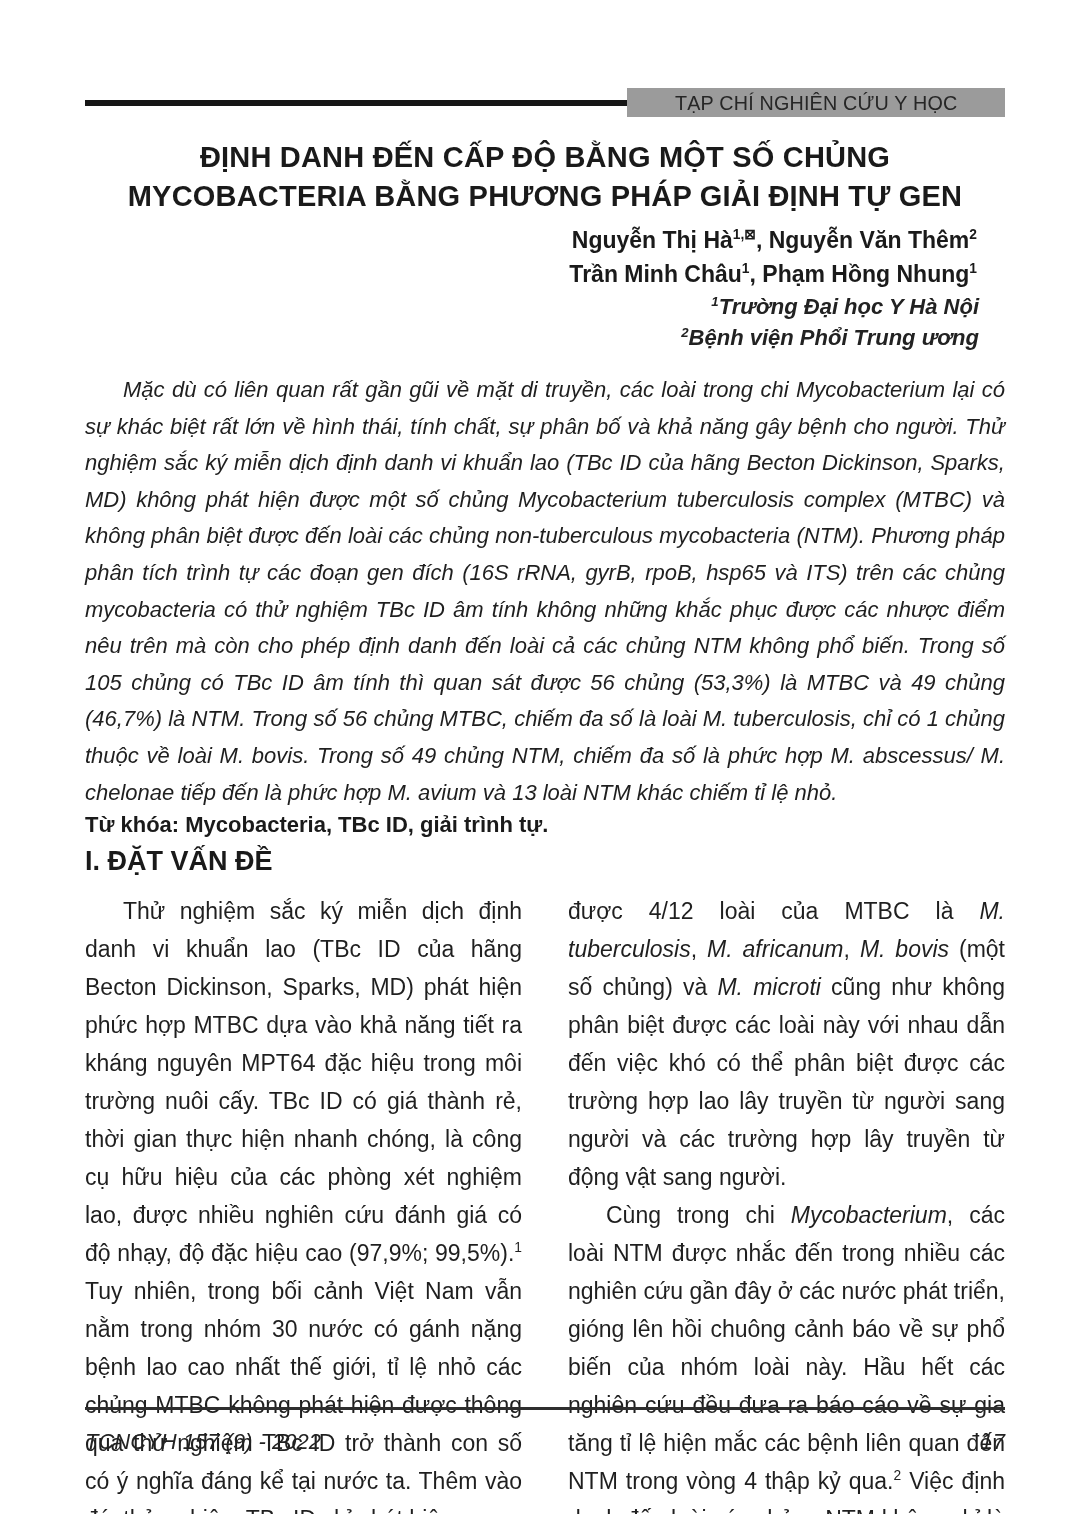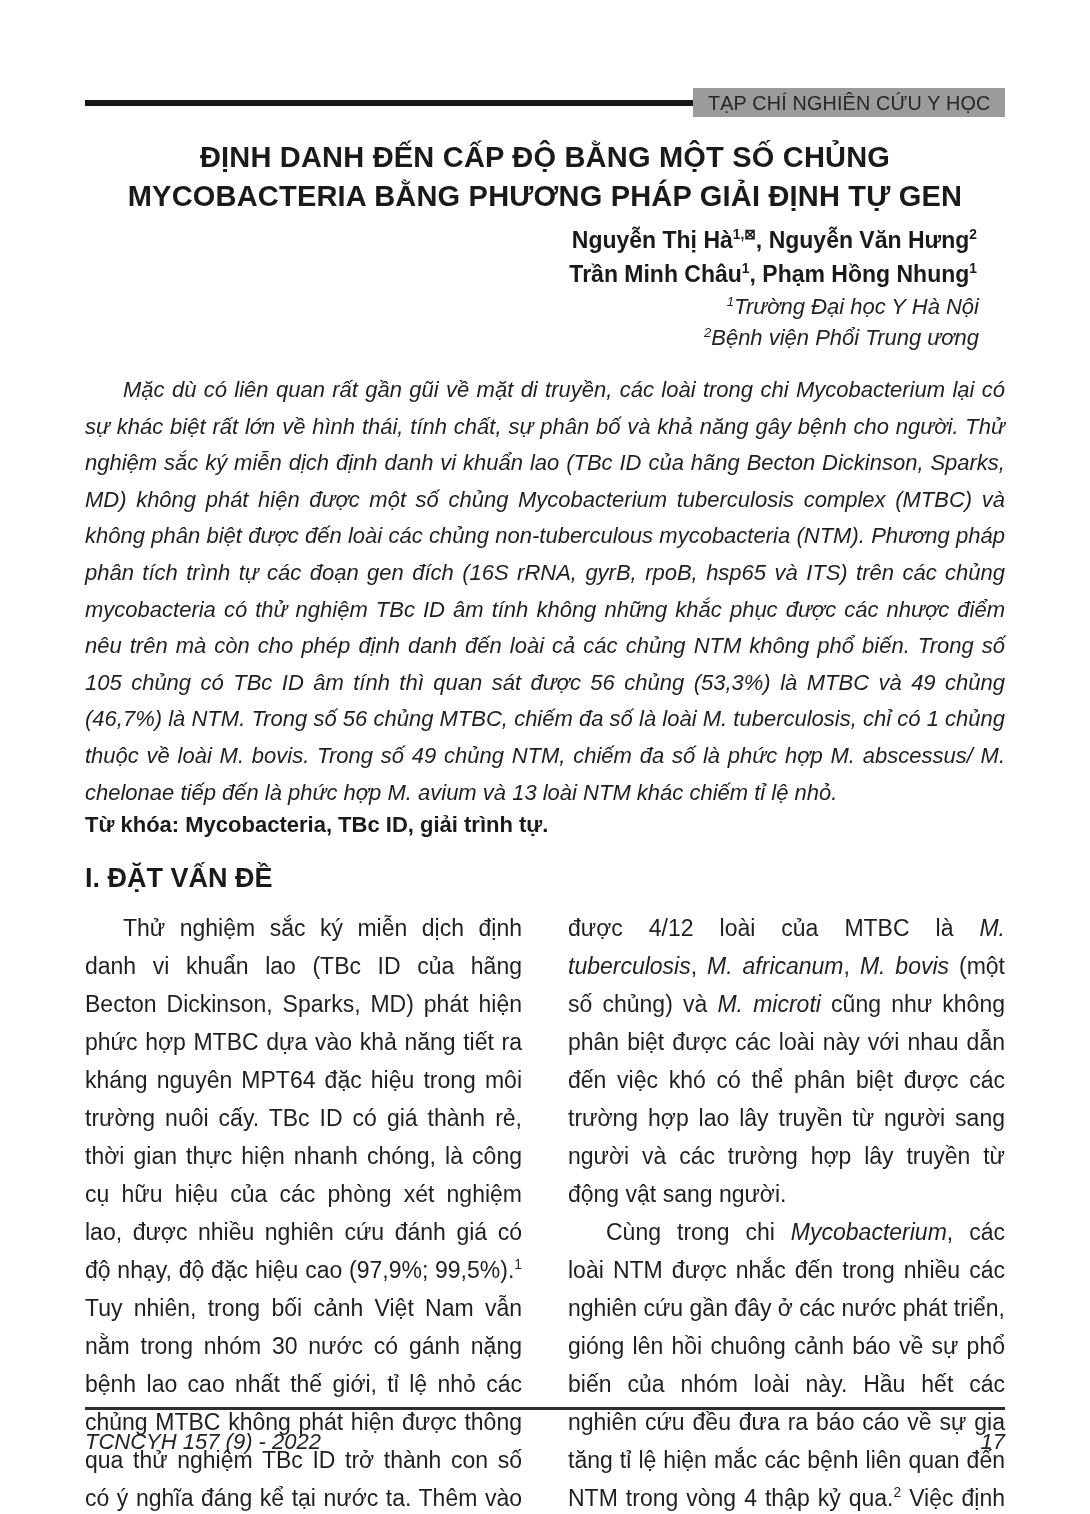--- a/index.html
+++ b/index.html
@@ -18,7 +18,7 @@
   .journal-bar { display:flex; align-items:center; height:29px; }
   .journal-bar .rule { flex:1 1 auto; height:6px; background:#161616; }
   .journal-name-box {
-    width:312px; height:29px; background:#9b9b9b;
+    width:378px; height:29px; background:#9b9b9b;
     display:flex; align-items:center; justify-content:center;
     color:#262626; font-size:21px; letter-spacing:0.2px;
   }

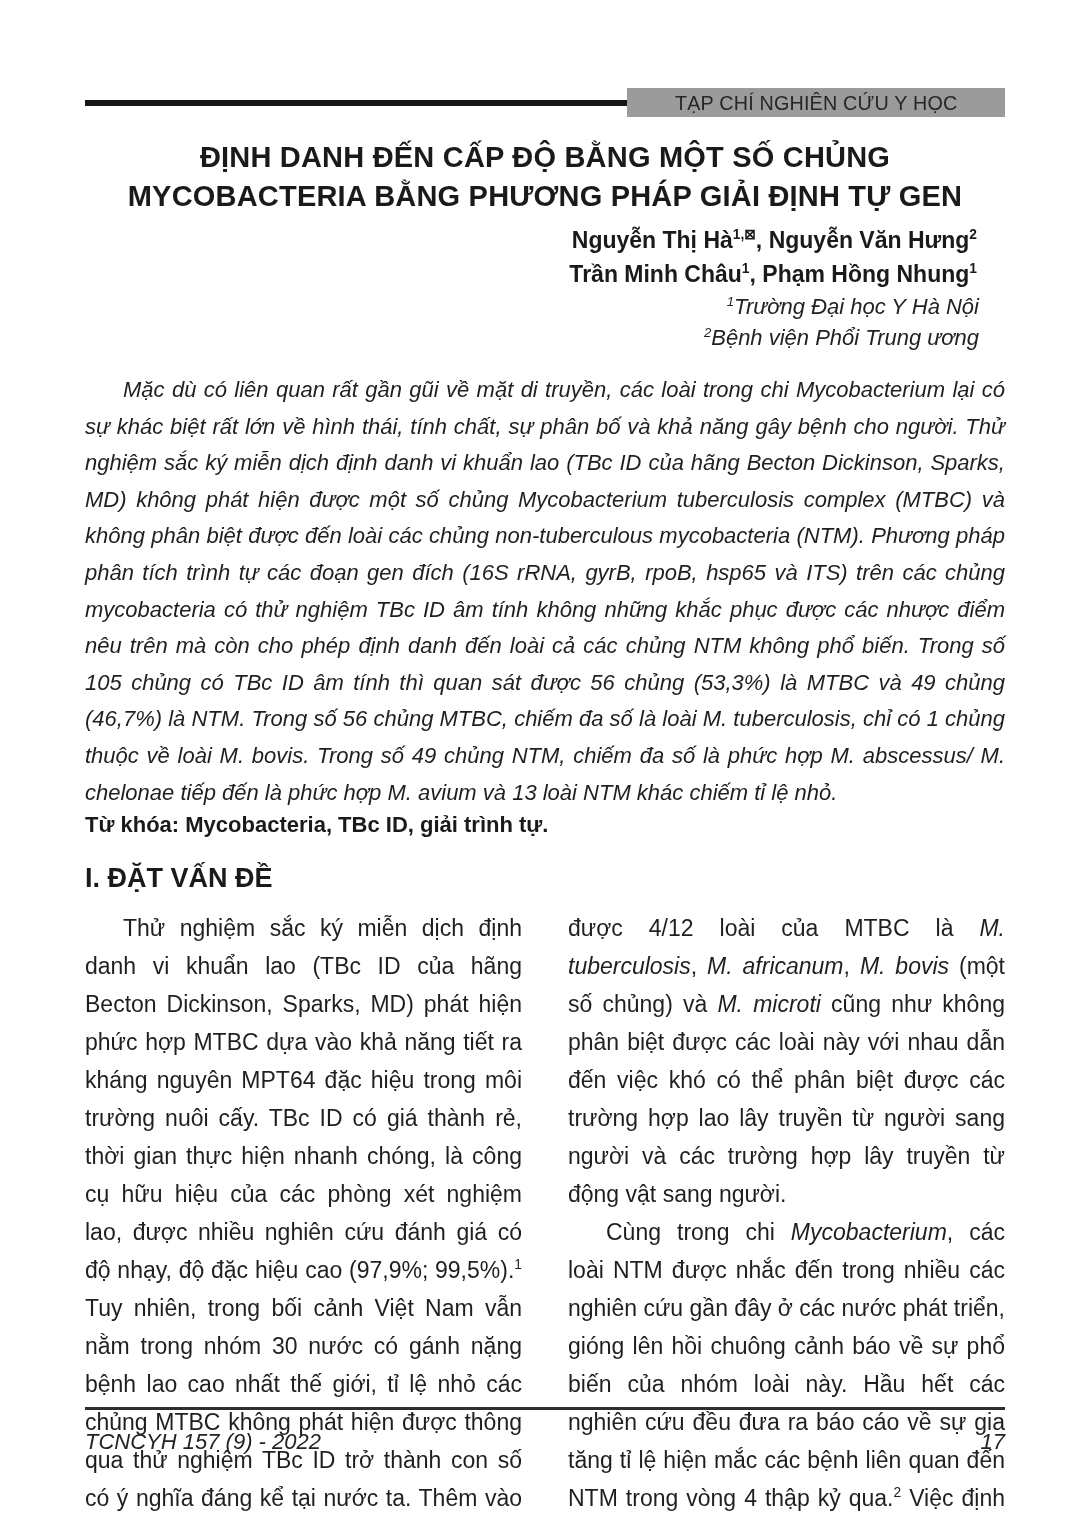--- a/index.html
+++ b/index.html
@@ -79,7 +79,7 @@
   </div>
 
   <div class="authors">
-    <div><span>Nguyễn Thị Hà</span><sup>1,</sup><sup>⊠</sup><span>, Nguyễn Văn Hưng</span><sup>2</sup></div>
+    <div><span>Nguyễn Thị Hà</span><sup>1,</sup><sup>⊠</sup><span>, Nguyễn Văn Thêm</span><sup>2</sup></div>
     <div><span>Trần Minh Châu</span><sup>1</sup><span>, Phạm Hồng Nhung</span><sup>1</sup></div>
   </div>
 

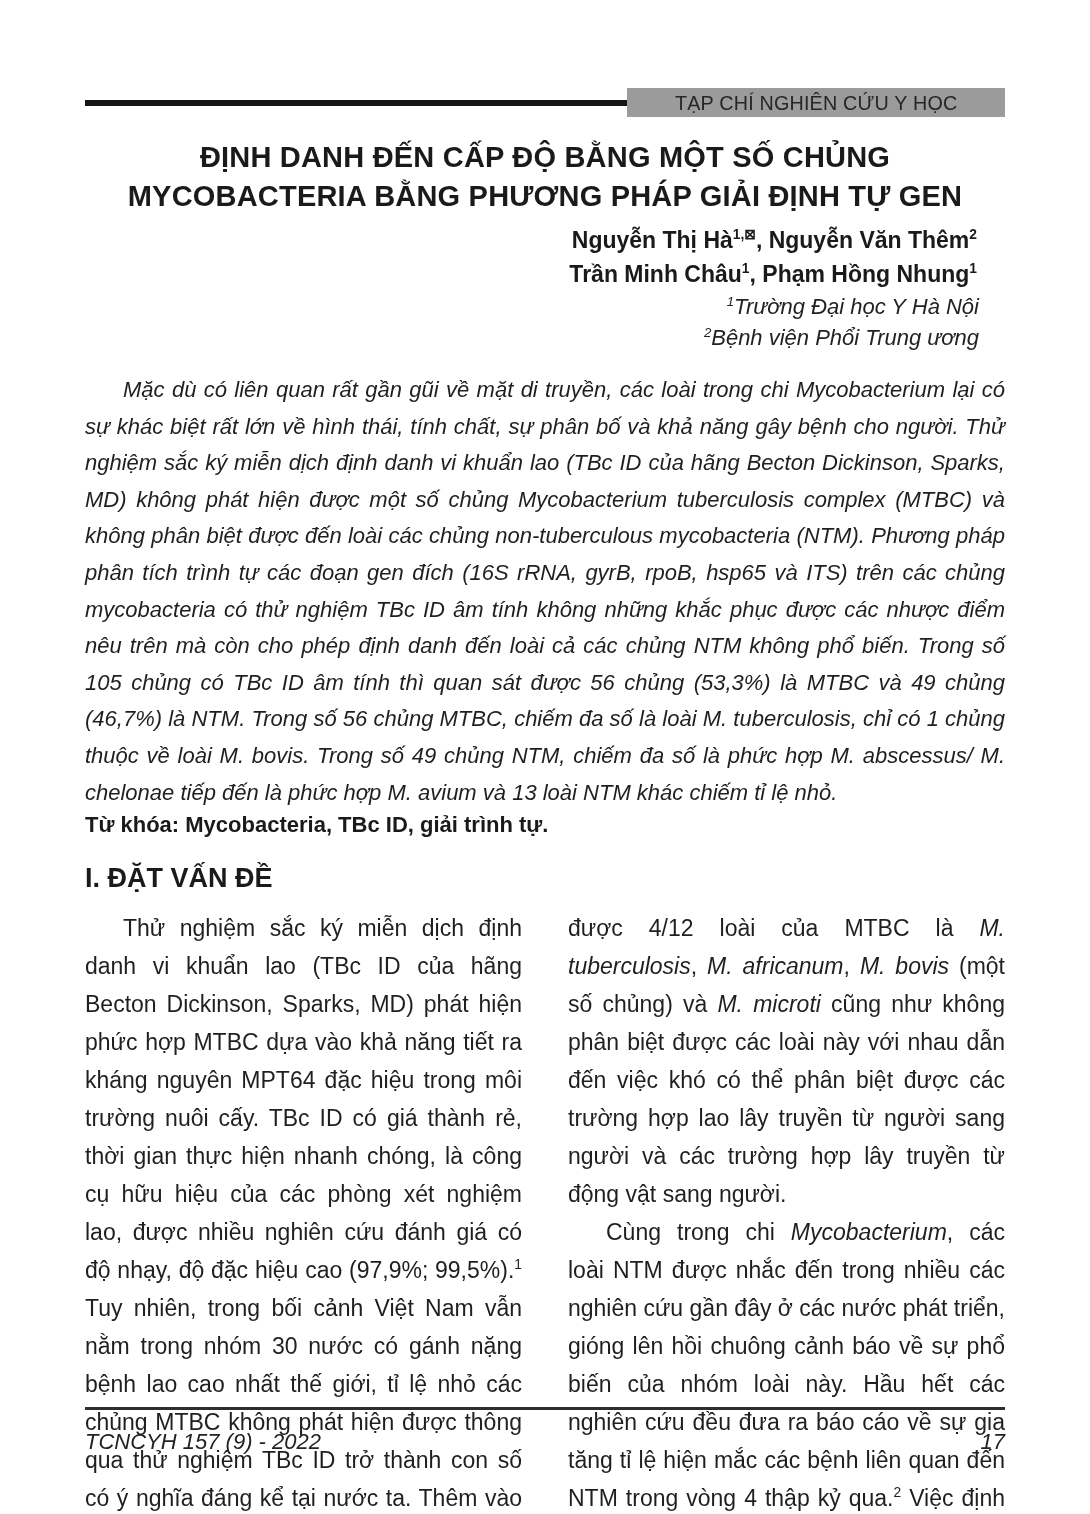--- a/index.html
+++ b/index.html
@@ -35,7 +35,7 @@
   }
   .affiliations {
     text-align:right; padding-right:26px;
-    font-size:22px; font-style:italic; line-height:31px; color:#222;
+    font-size:22px; font-style:italic; line-height:31px; color:#222;font-weight:bold;
   }
   sup { font-size:0.60em; vertical-align:super; line-height:0; }
   

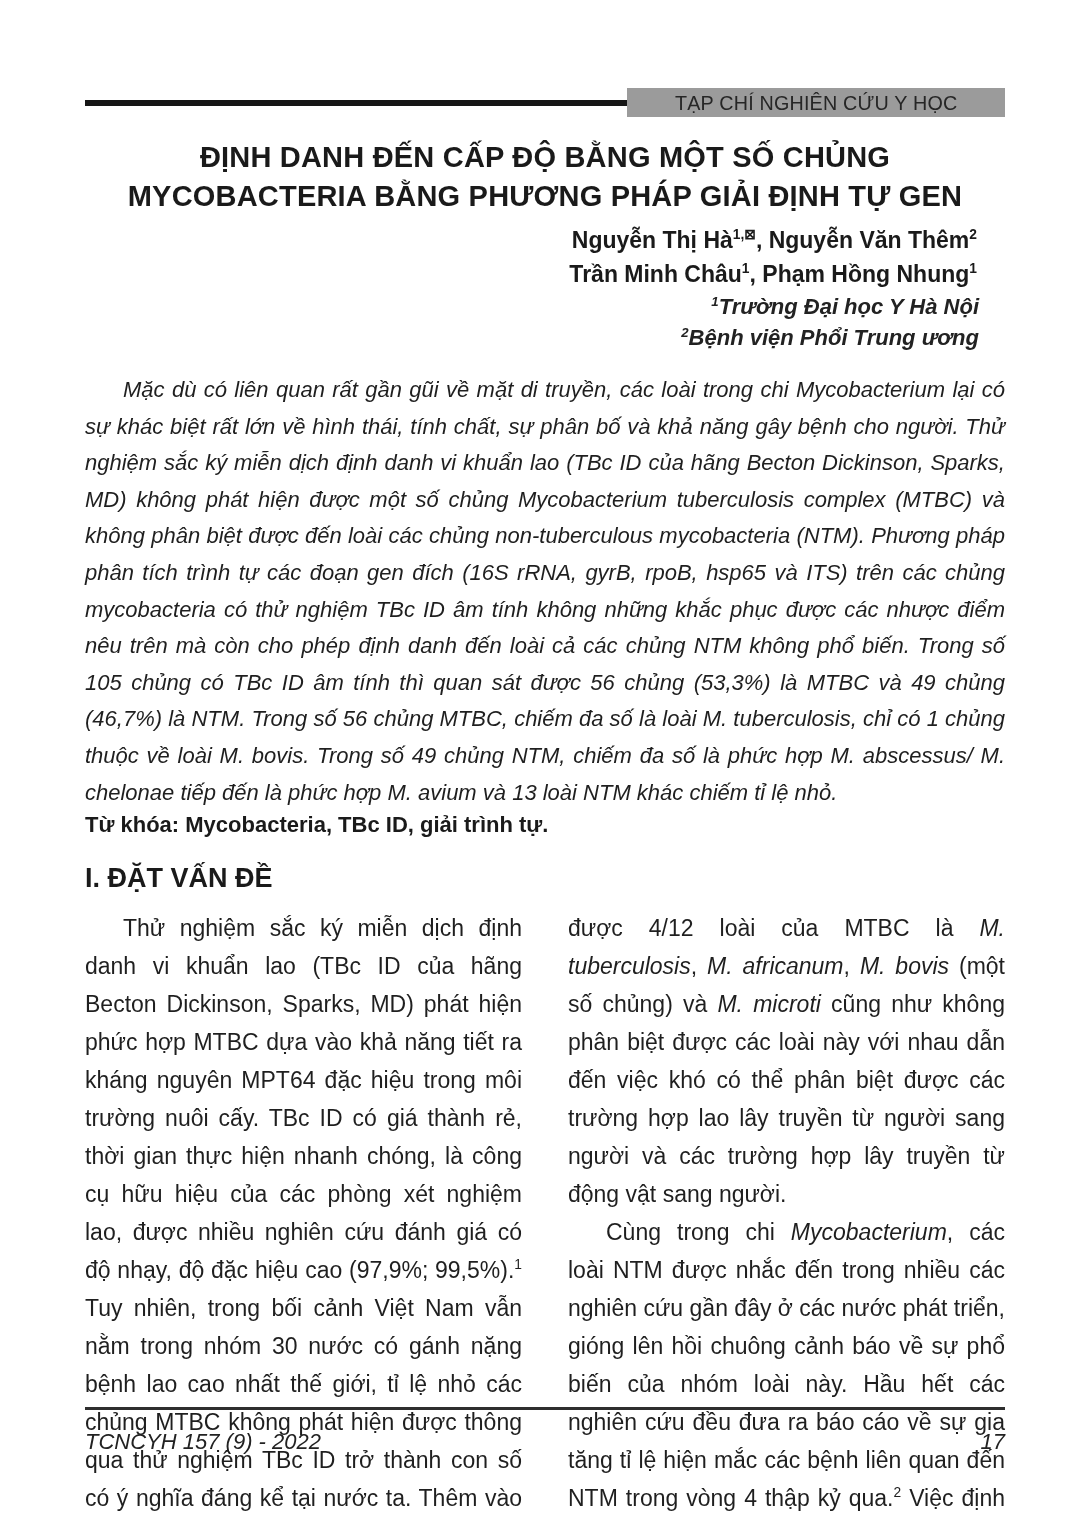--- a/index.html
+++ b/index.html
@@ -46,7 +46,7 @@
   }
   .keywords { margin-top:1px; font-size:22px; font-weight:bold; color:#1a1a1a; }
   
-  .section-heading { margin-top:25px; font-size:27px; font-weight:bold; color:#1a1a1a; }
+  .section-heading { margin-top:8px; font-size:27px; font-weight:bold; color:#1a1a1a; }
   .columns {
     margin-top:15px;
     display:grid; grid-template-columns:1fr 1fr; column-gap:46px;

